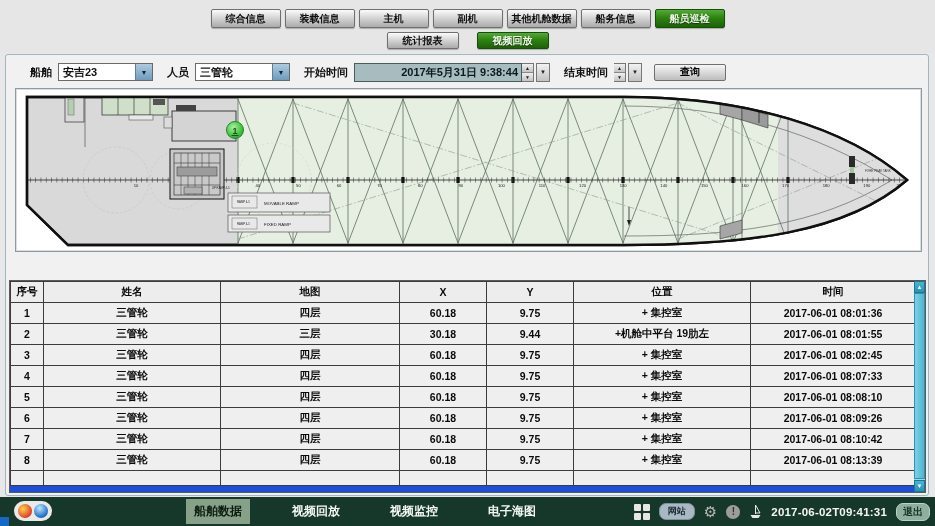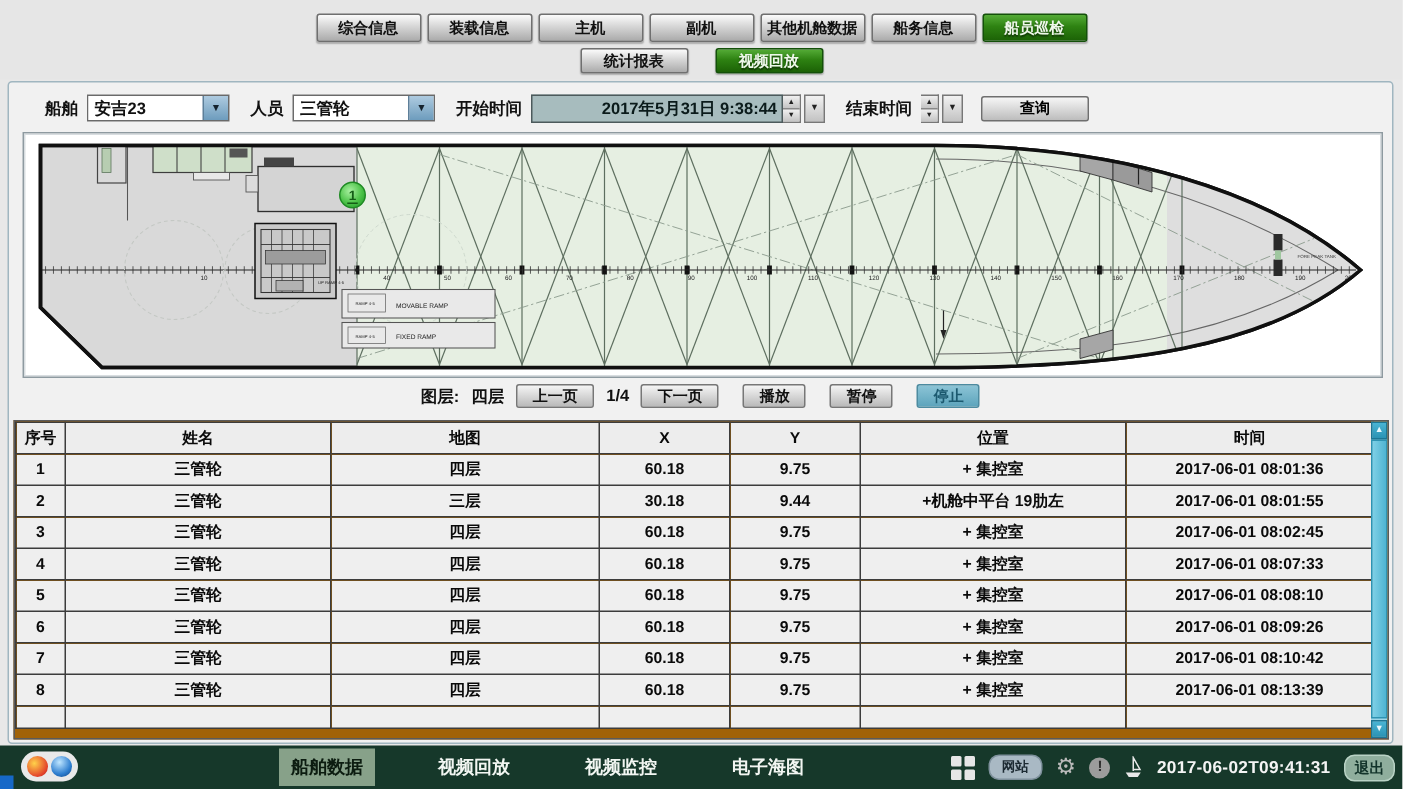--- a/index.html
+++ b/index.html
@@ -318,16 +318,6 @@
     </svg>
   </div>
 
-  <div class="pager-row">
-    <span>图层:</span>
-    <span>四层</span>
-    <button class="pg-btn">上一页</button>
-    <span>1/4</span>
-    <button class="pg-btn">下一页</button>
-    <button class="pg-btn" style="margin-left:8px;">播放</button>
-    <button class="pg-btn" style="margin-left:8px;">暂停</button>
-    <button class="pg-btn stop" style="margin-left:8px;">停止</button>
-  </div>
 
   <div class="table-wrap">
     <table class="data">

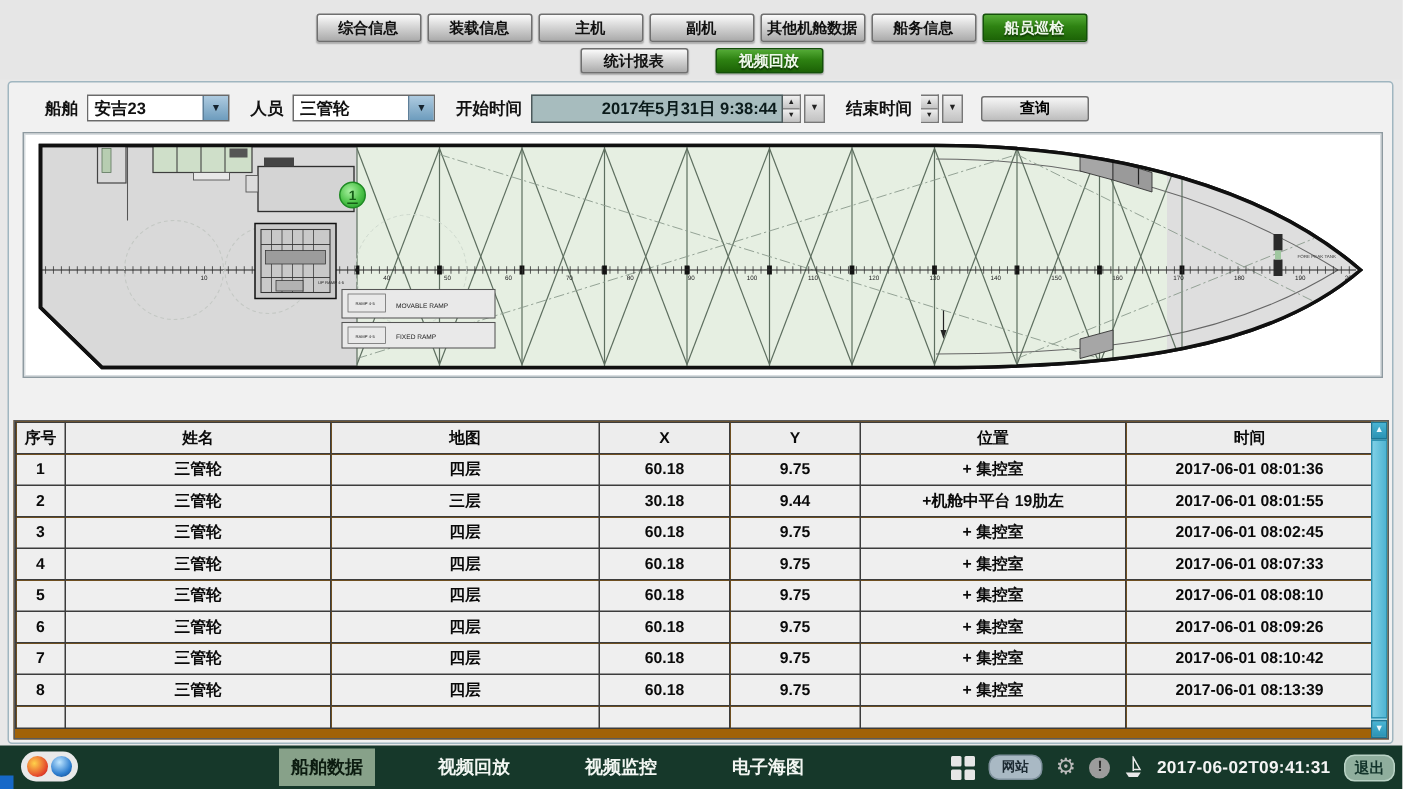--- a/index.html
+++ b/index.html
@@ -59,7 +59,7 @@
 
   
   .table-wrap { position:absolute; left:3px; top:225px; width:917px; height:213px;
-    border:1px solid #5a5a5a; background:#a16207; overflow:hidden; }
+    border:1px solid #5a5a5a; background:#1d4ed8; overflow:hidden; }
   table.data { border-collapse:collapse; table-layout:fixed; width:905px; font-size:10.5px; font-weight:bold; color:#0a0a0a; }
   table.data th, table.data td { border:1px solid #3c3c3c; height:21px; text-align:center; padding:0 2px;
     overflow:hidden; white-space:nowrap; background:#efefef; }

